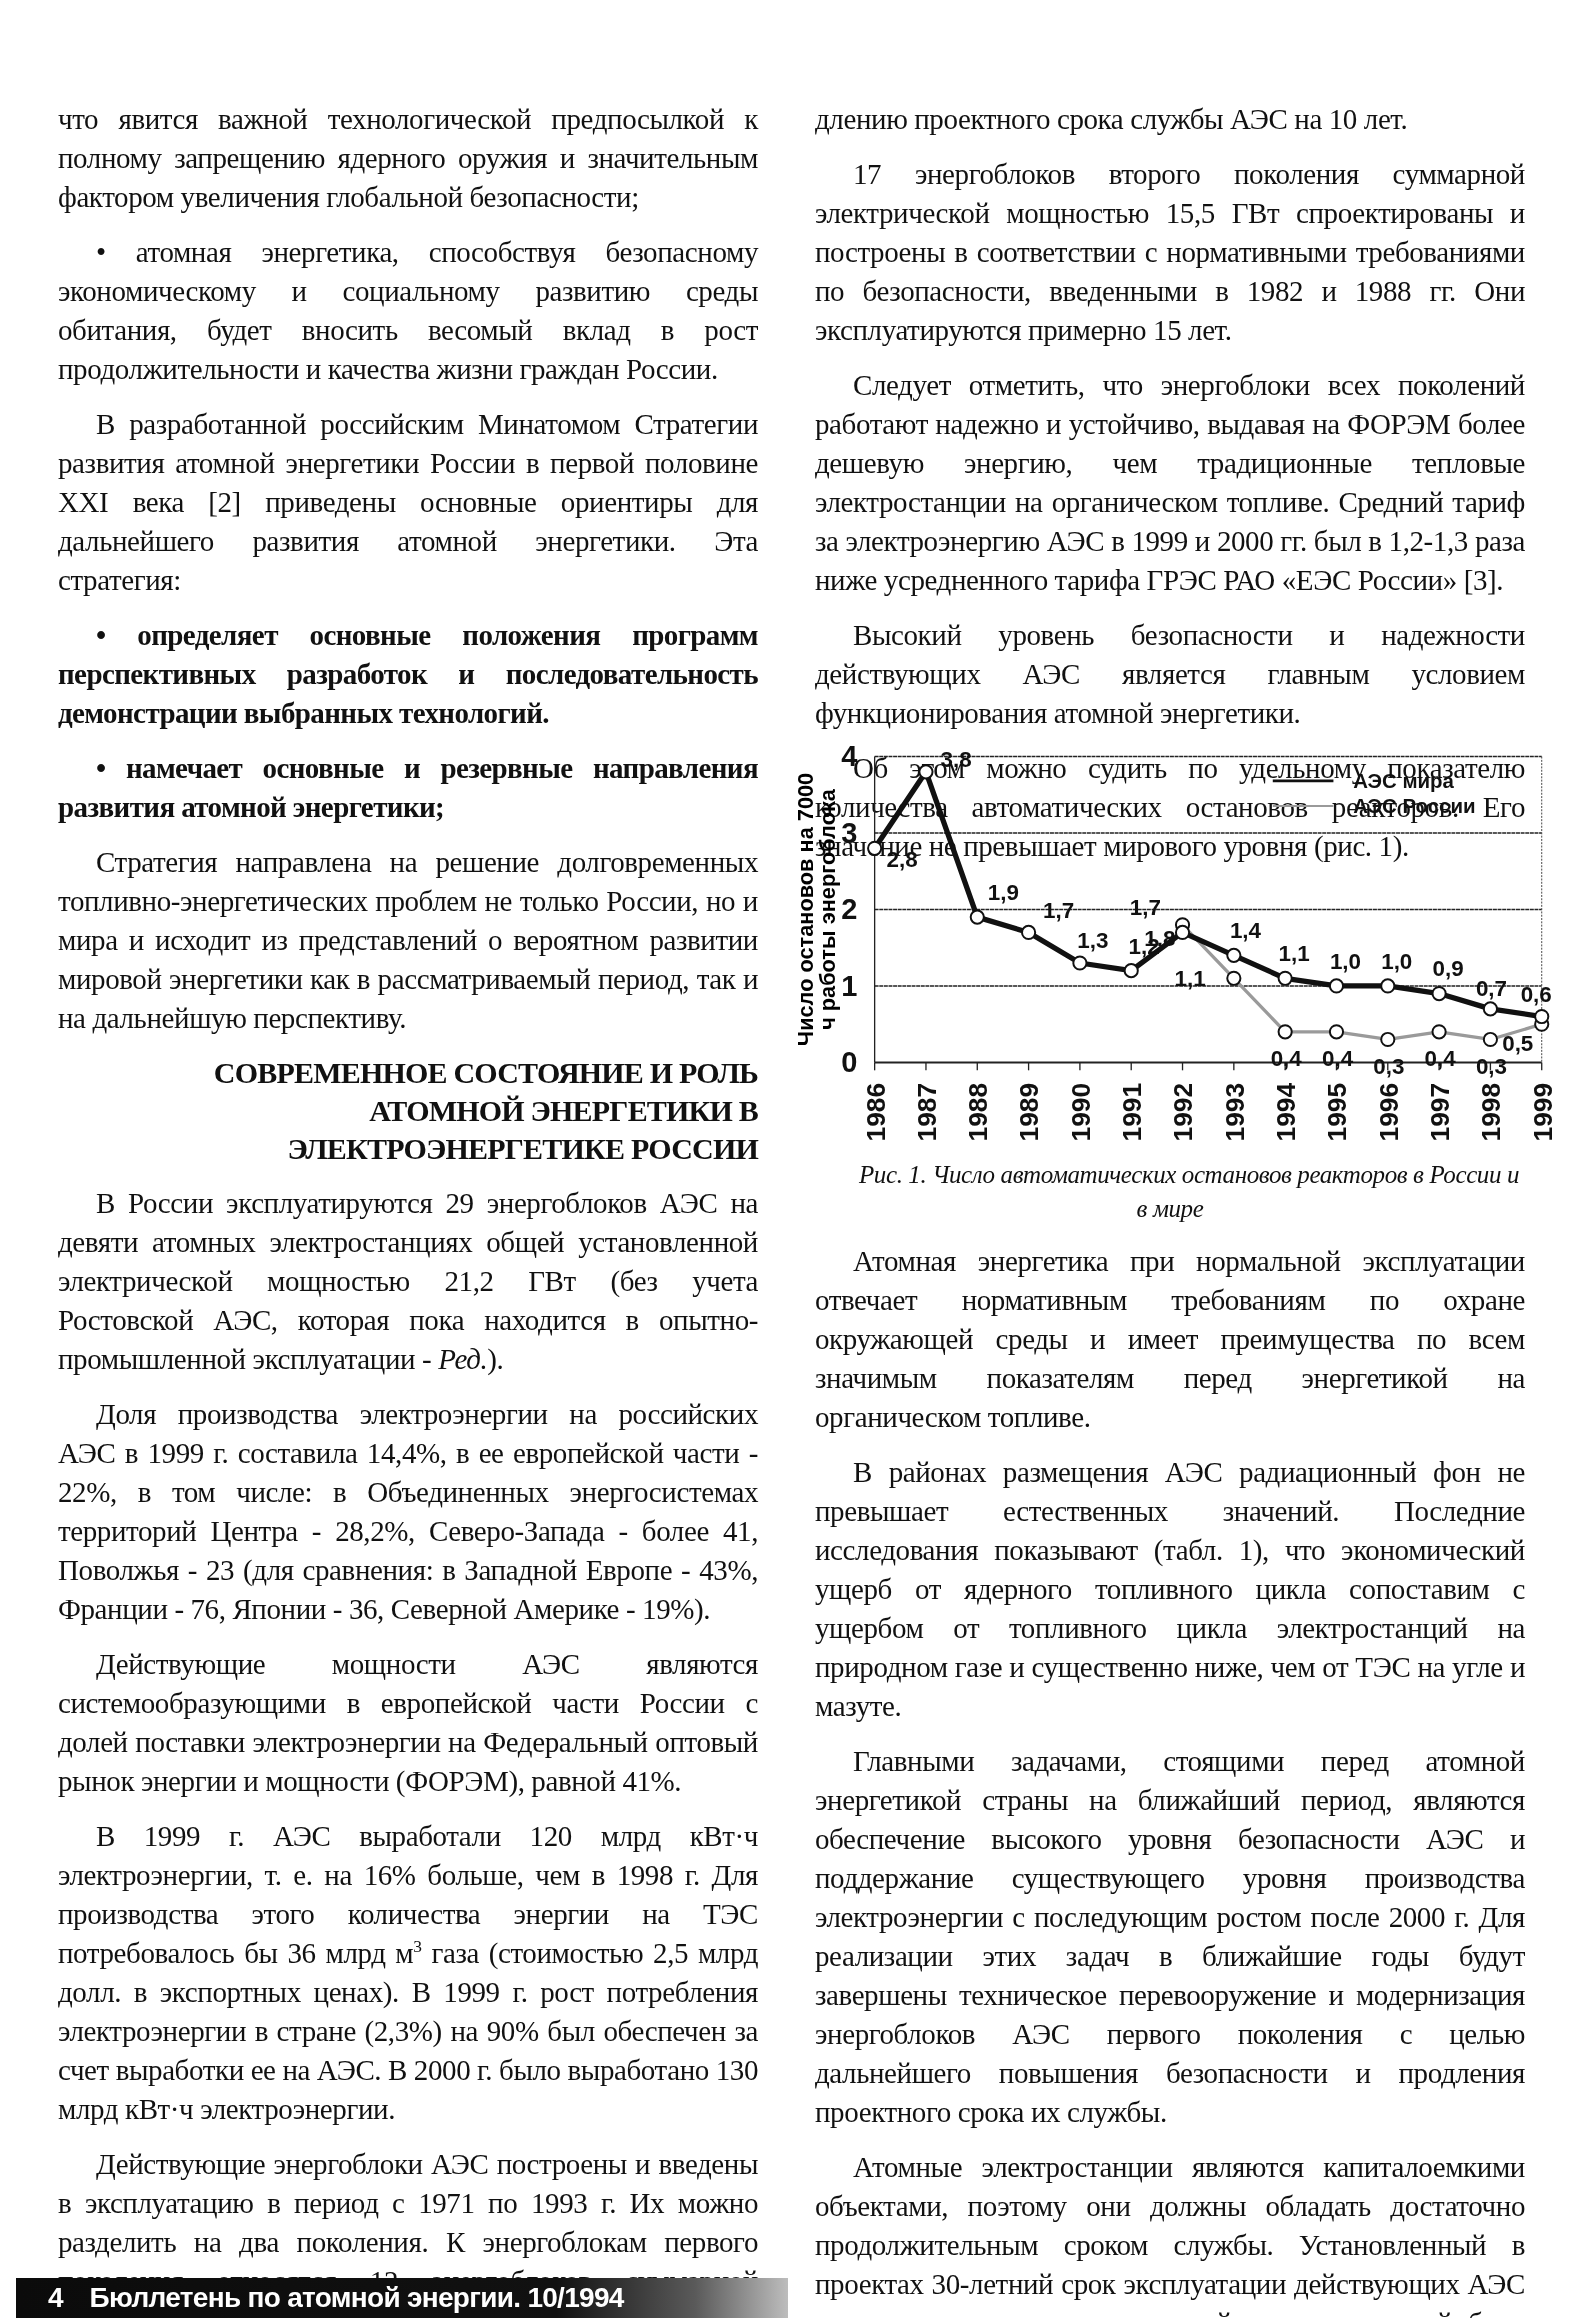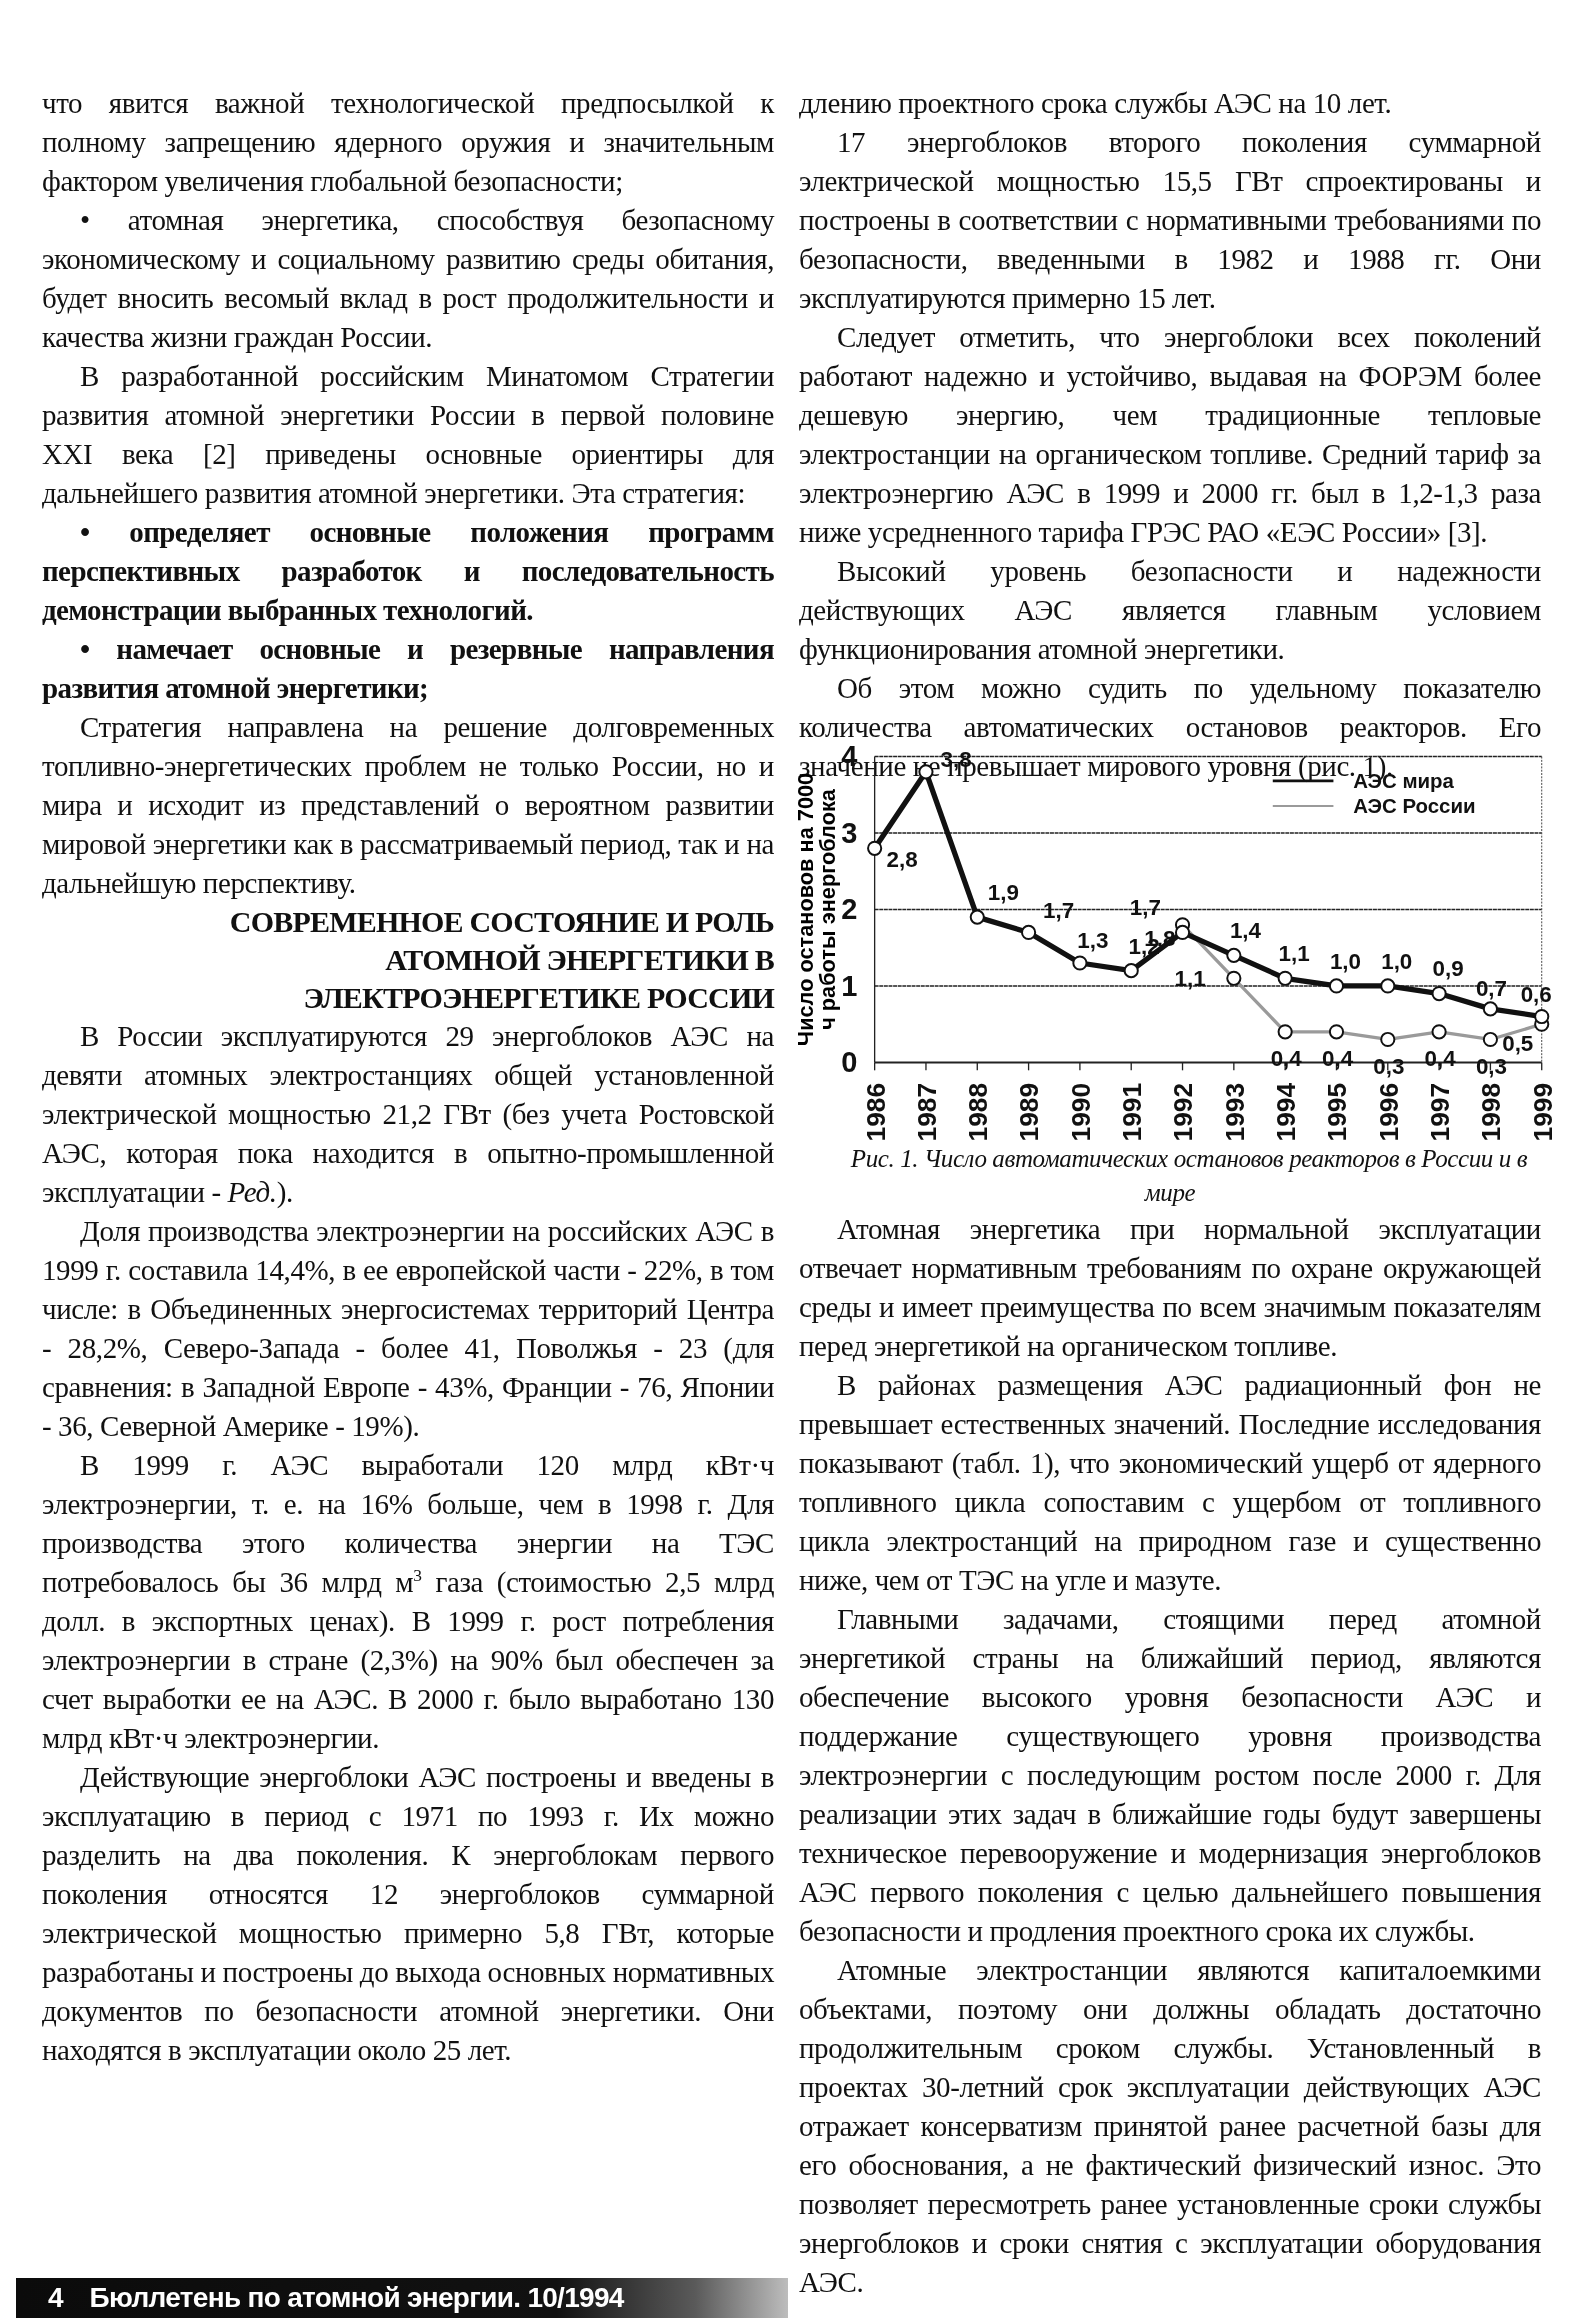--- a/index.html
+++ b/index.html
@@ -16,7 +16,7 @@
   }
   .col-left { left: 42px; width: 732px; }
   .col-right { left: 799px; width: 742px; }
-  .col p { margin: 0; text-indent: 38px; hyphens: manual; }
+  .col p { margin: 16px; text-indent: 38px; hyphens: manual; }
   .col p.noindent { text-indent: 0; }
   .col p.bold { font-weight: bold; letter-spacing: -0.6px; }
   .col p .it { font-style: italic; }

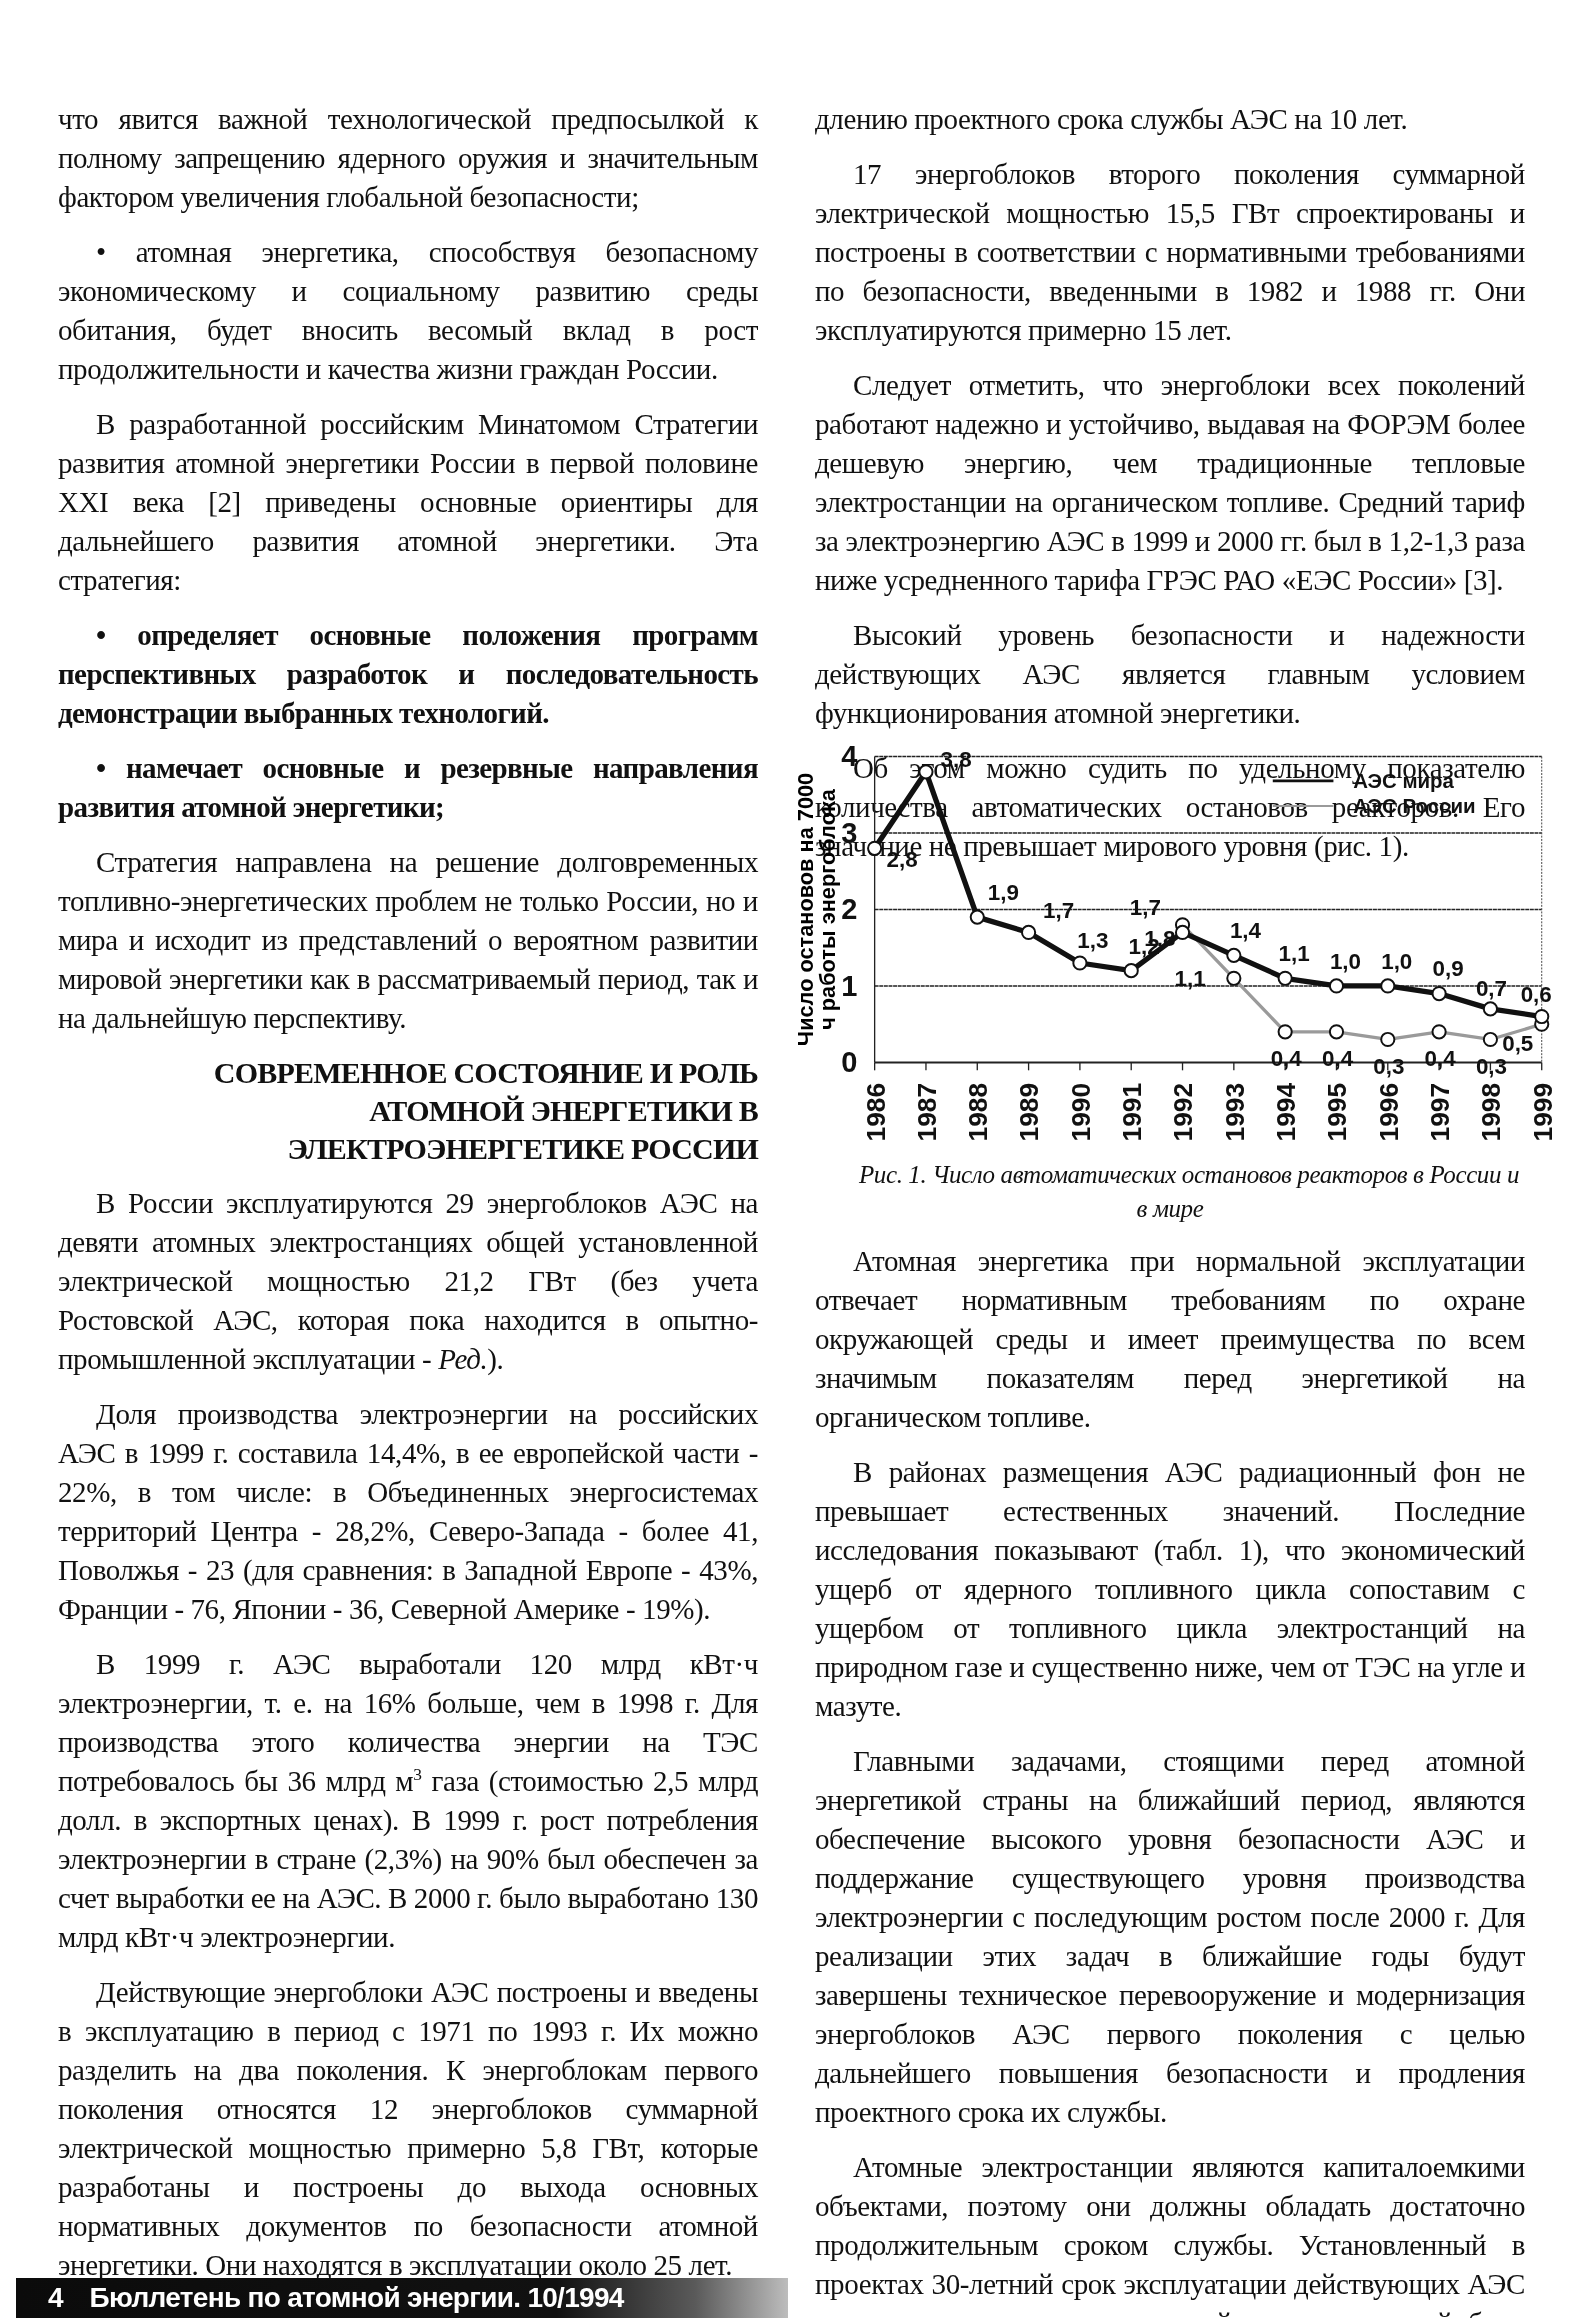--- a/index.html
+++ b/index.html
@@ -58,6 +58,7 @@
   <p class="heading">СОВРЕМЕННОЕ СОСТОЯНИЕ И РОЛЬ АТОМНОЙ ЭНЕРГЕТИКИ В ЭЛЕКТРОЭНЕРГЕТИКЕ РОССИИ</p>
   <p><span>В России эксплуатируются 29 энергоблоков АЭС на девяти атомных электростанциях общей установленной электрической мощностью 21,2 ГВт (без учета Ростовской АЭС, которая пока находится в опытно-промышленной эксплуатации - </span><span class="it">Ред.</span><span>).</span></p>
   <p>Доля производства электроэнергии на российских АЭС в 1999 г. составила 14,4%, в ее европейской части - 22%, в том числе: в Объединенных энергосистемах территорий Центра - 28,2%, Северо-Запада - более 41, Поволжья - 23 (для сравнения: в Западной Европе - 43%, Франции - 76, Японии - 36, Северной Америке - 19%).</p>
+  <p>Действующие мощности АЭС являются системообразующими в европейской части России с долей поставки электроэнергии на Федеральный оптовый рынок энергии и мощности (ФОРЭМ), равной 41%.</p>
   <p><span>В 1999 г. АЭС выработали 120 млрд кВт·ч электроэнергии, т. е. на 16% больше, чем в 1998 г. Для производства этого количества энергии на ТЭС потребовалось бы 36 млрд м</span><sup>3</sup><span> газа (стоимостью 2,5 млрд долл. в экспортных ценах). В 1999 г. рост потребления электроэнергии в стране (2,3%) на 90% был обеспечен за счет выработки ее на АЭС. В 2000 г. было выработано 130 млрд кВт·ч электроэнергии.</span></p>
   <p>Действующие энергоблоки АЭС построены и введены в эксплуатацию в период с 1971 по 1993 г. Их можно разделить на два поколения. К энергоблокам первого поколения относятся 12 энергоблоков суммарной электрической мощностью примерно 5,8 ГВт, которые разработаны и построены до выхода основных нормативных документов по безопасности атомной энергетики. Они находятся в эксплуатации около 25 лет.</p>
 

